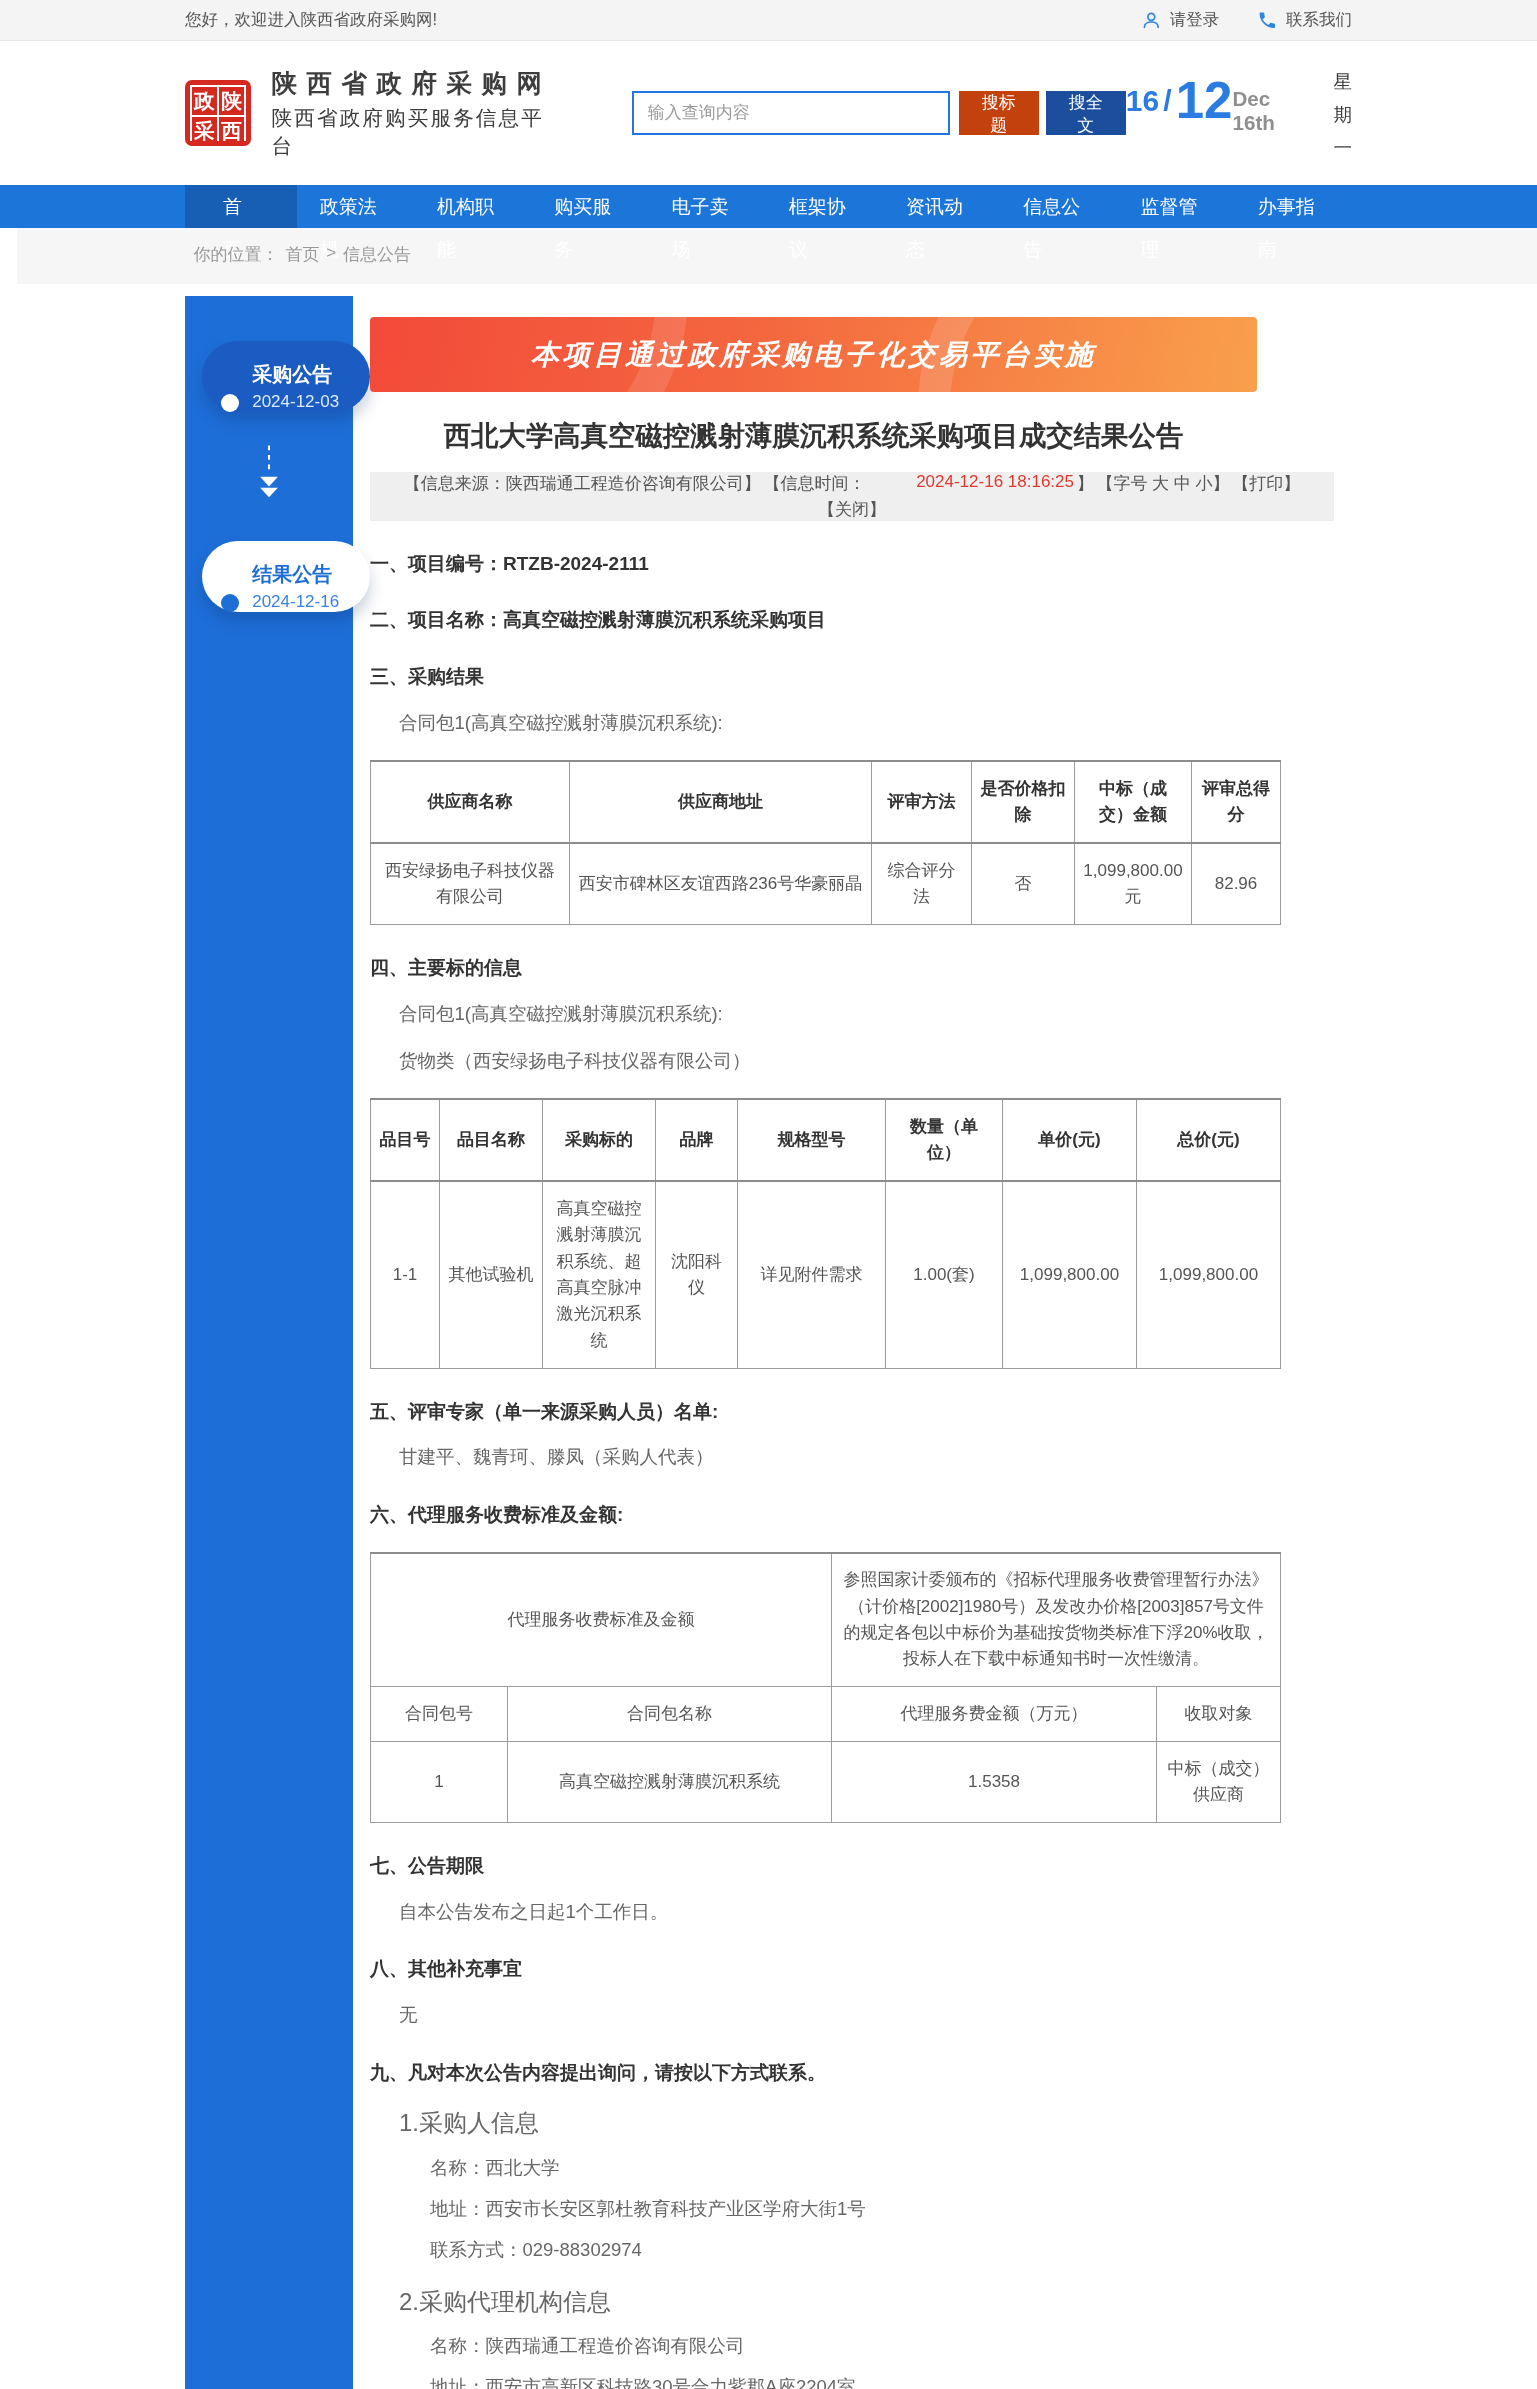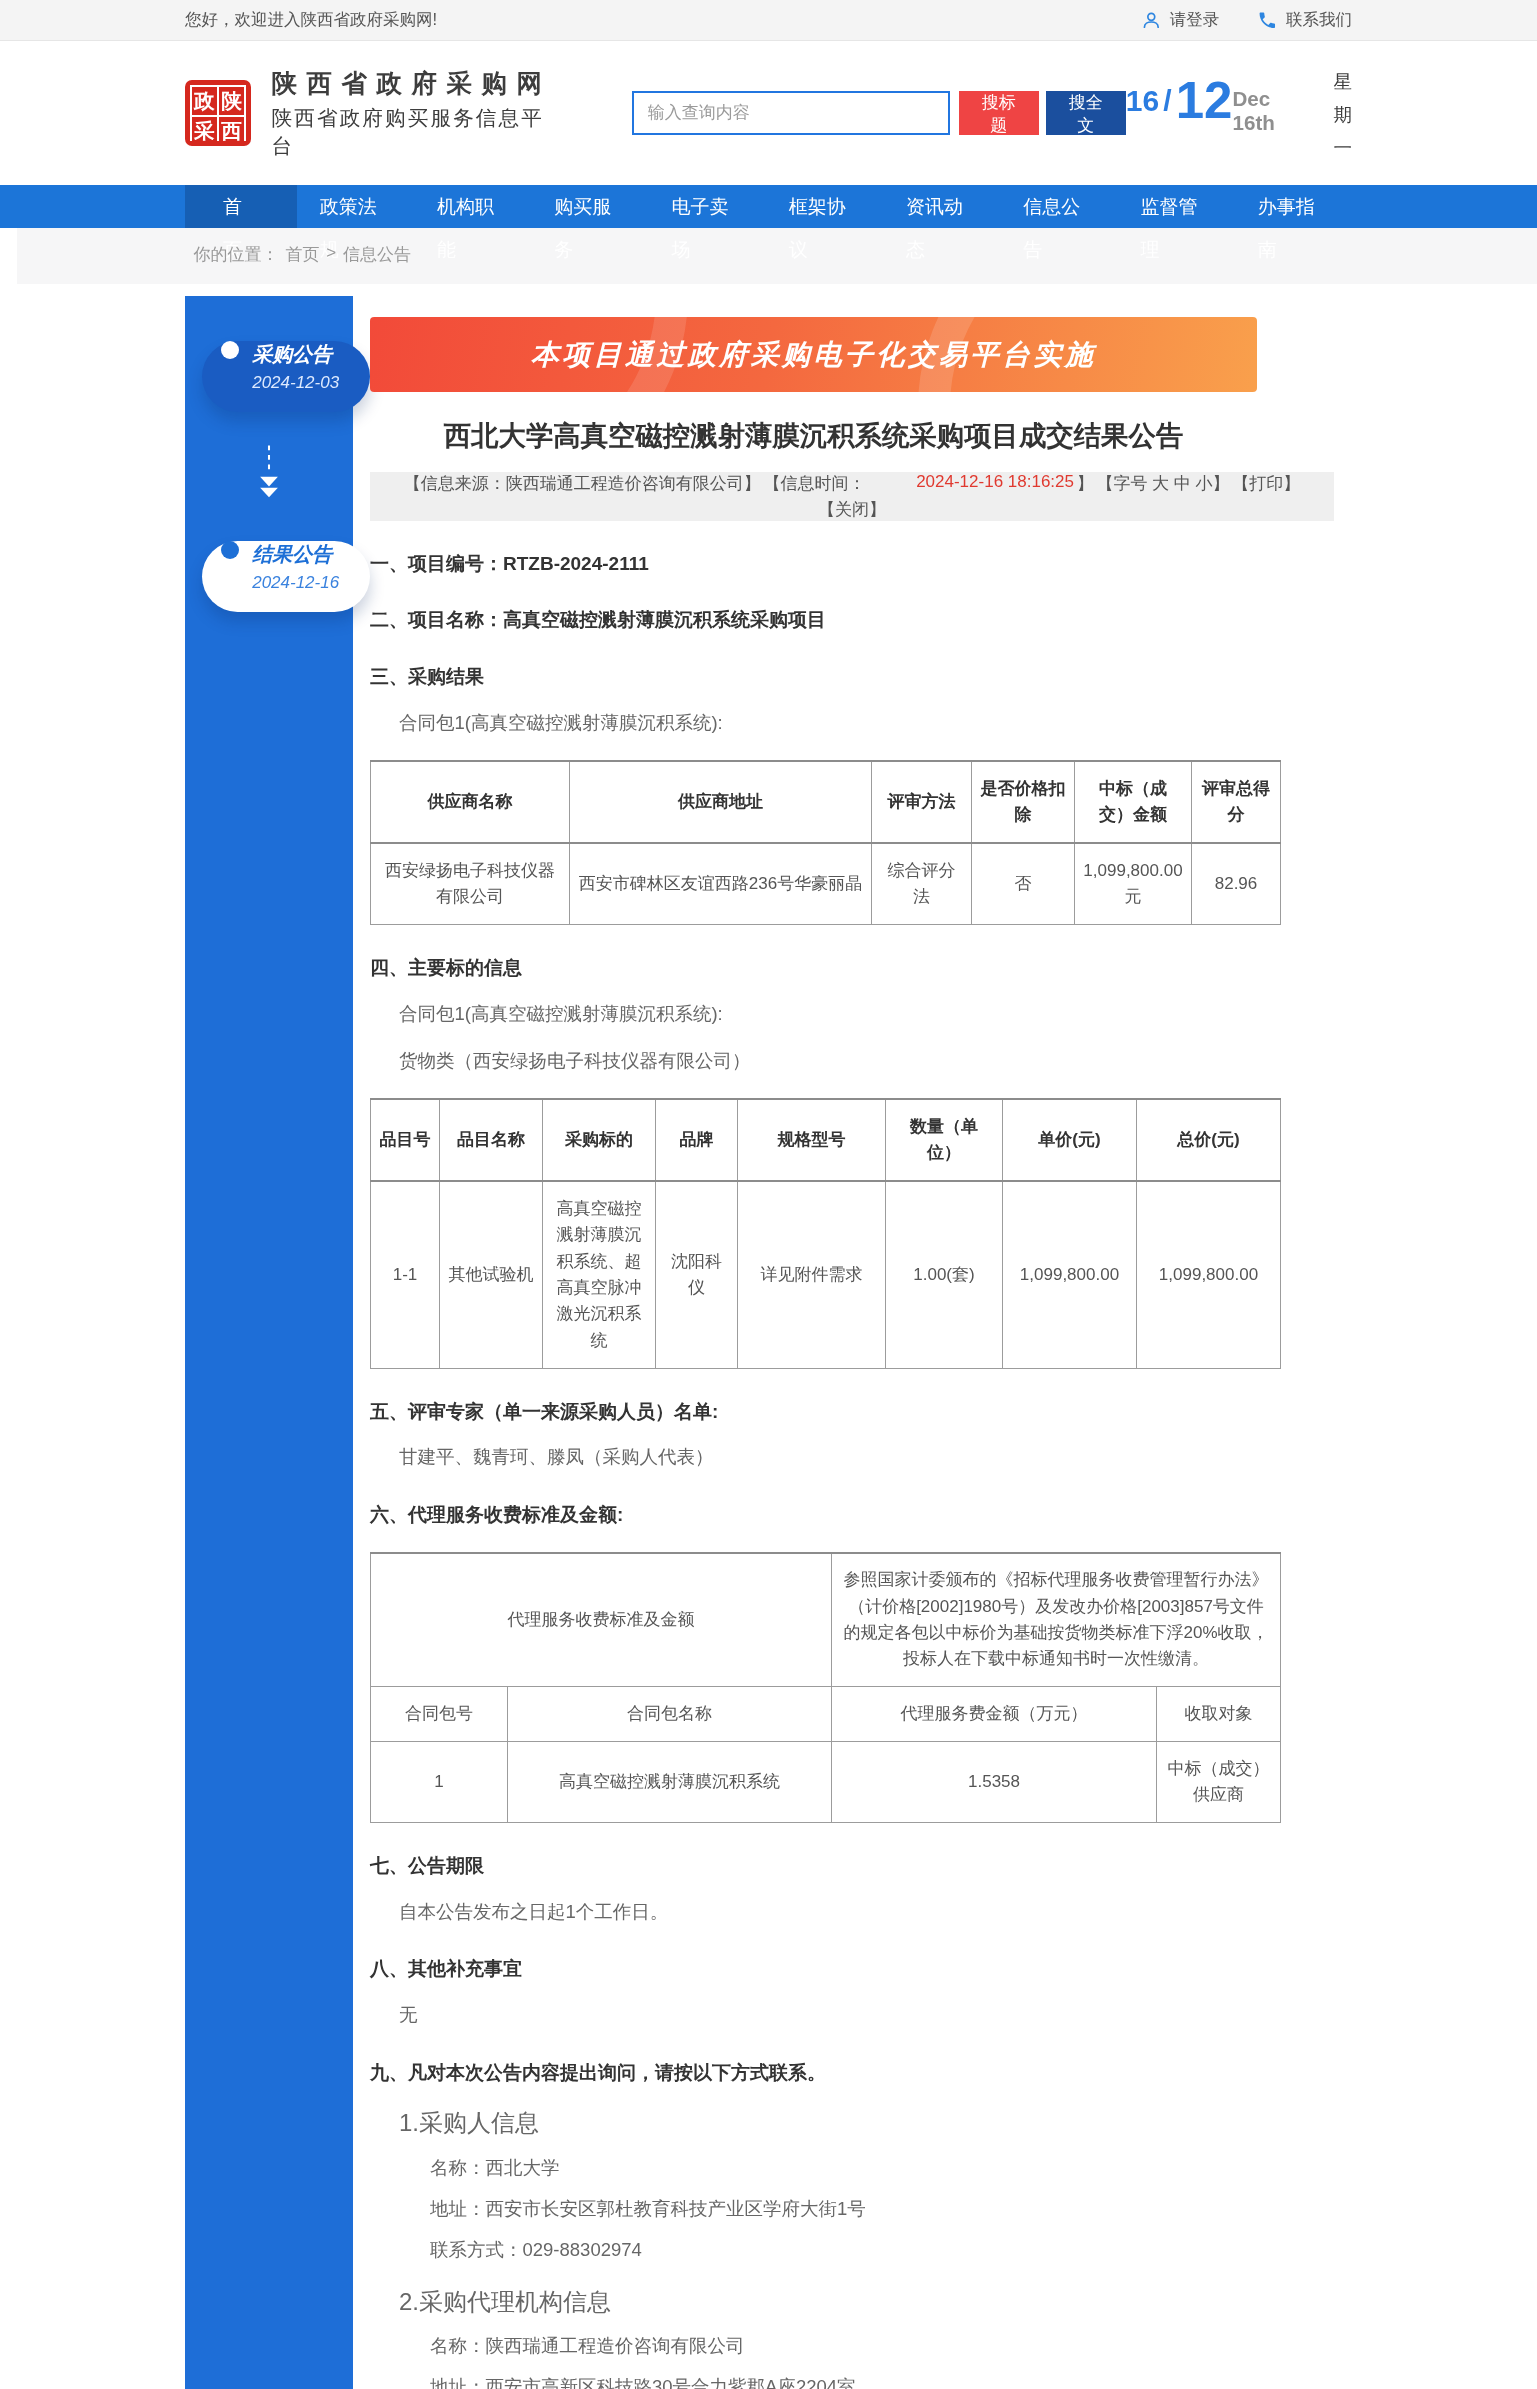--- a/index.html
+++ b/index.html
@@ -27,7 +27,7 @@
   .search-input { width:323px; height:44px; border:2.1px solid #2176e0; font-size:17px; padding:0 13.7px; color:#333; outline:none; }
   .search-input::placeholder { color:#9a9a9a; }
   .search-btn { height:44px; padding:0 15px; border:none; color:#fff; font-size:17px; cursor:pointer; }
-  .btn-title { background:#ef4444; margin-left:8.2px; }
+  .btn-title { background:#c2410c; margin-left:8.2px; }
   .btn-fulltext { background:#1b4f9e; margin-left:6.9px; }
   .date-block { margin-left:auto; display:flex; align-items:flex-start; gap:18px; }
   .date-left { display:flex; flex-direction:row; align-items:center; }

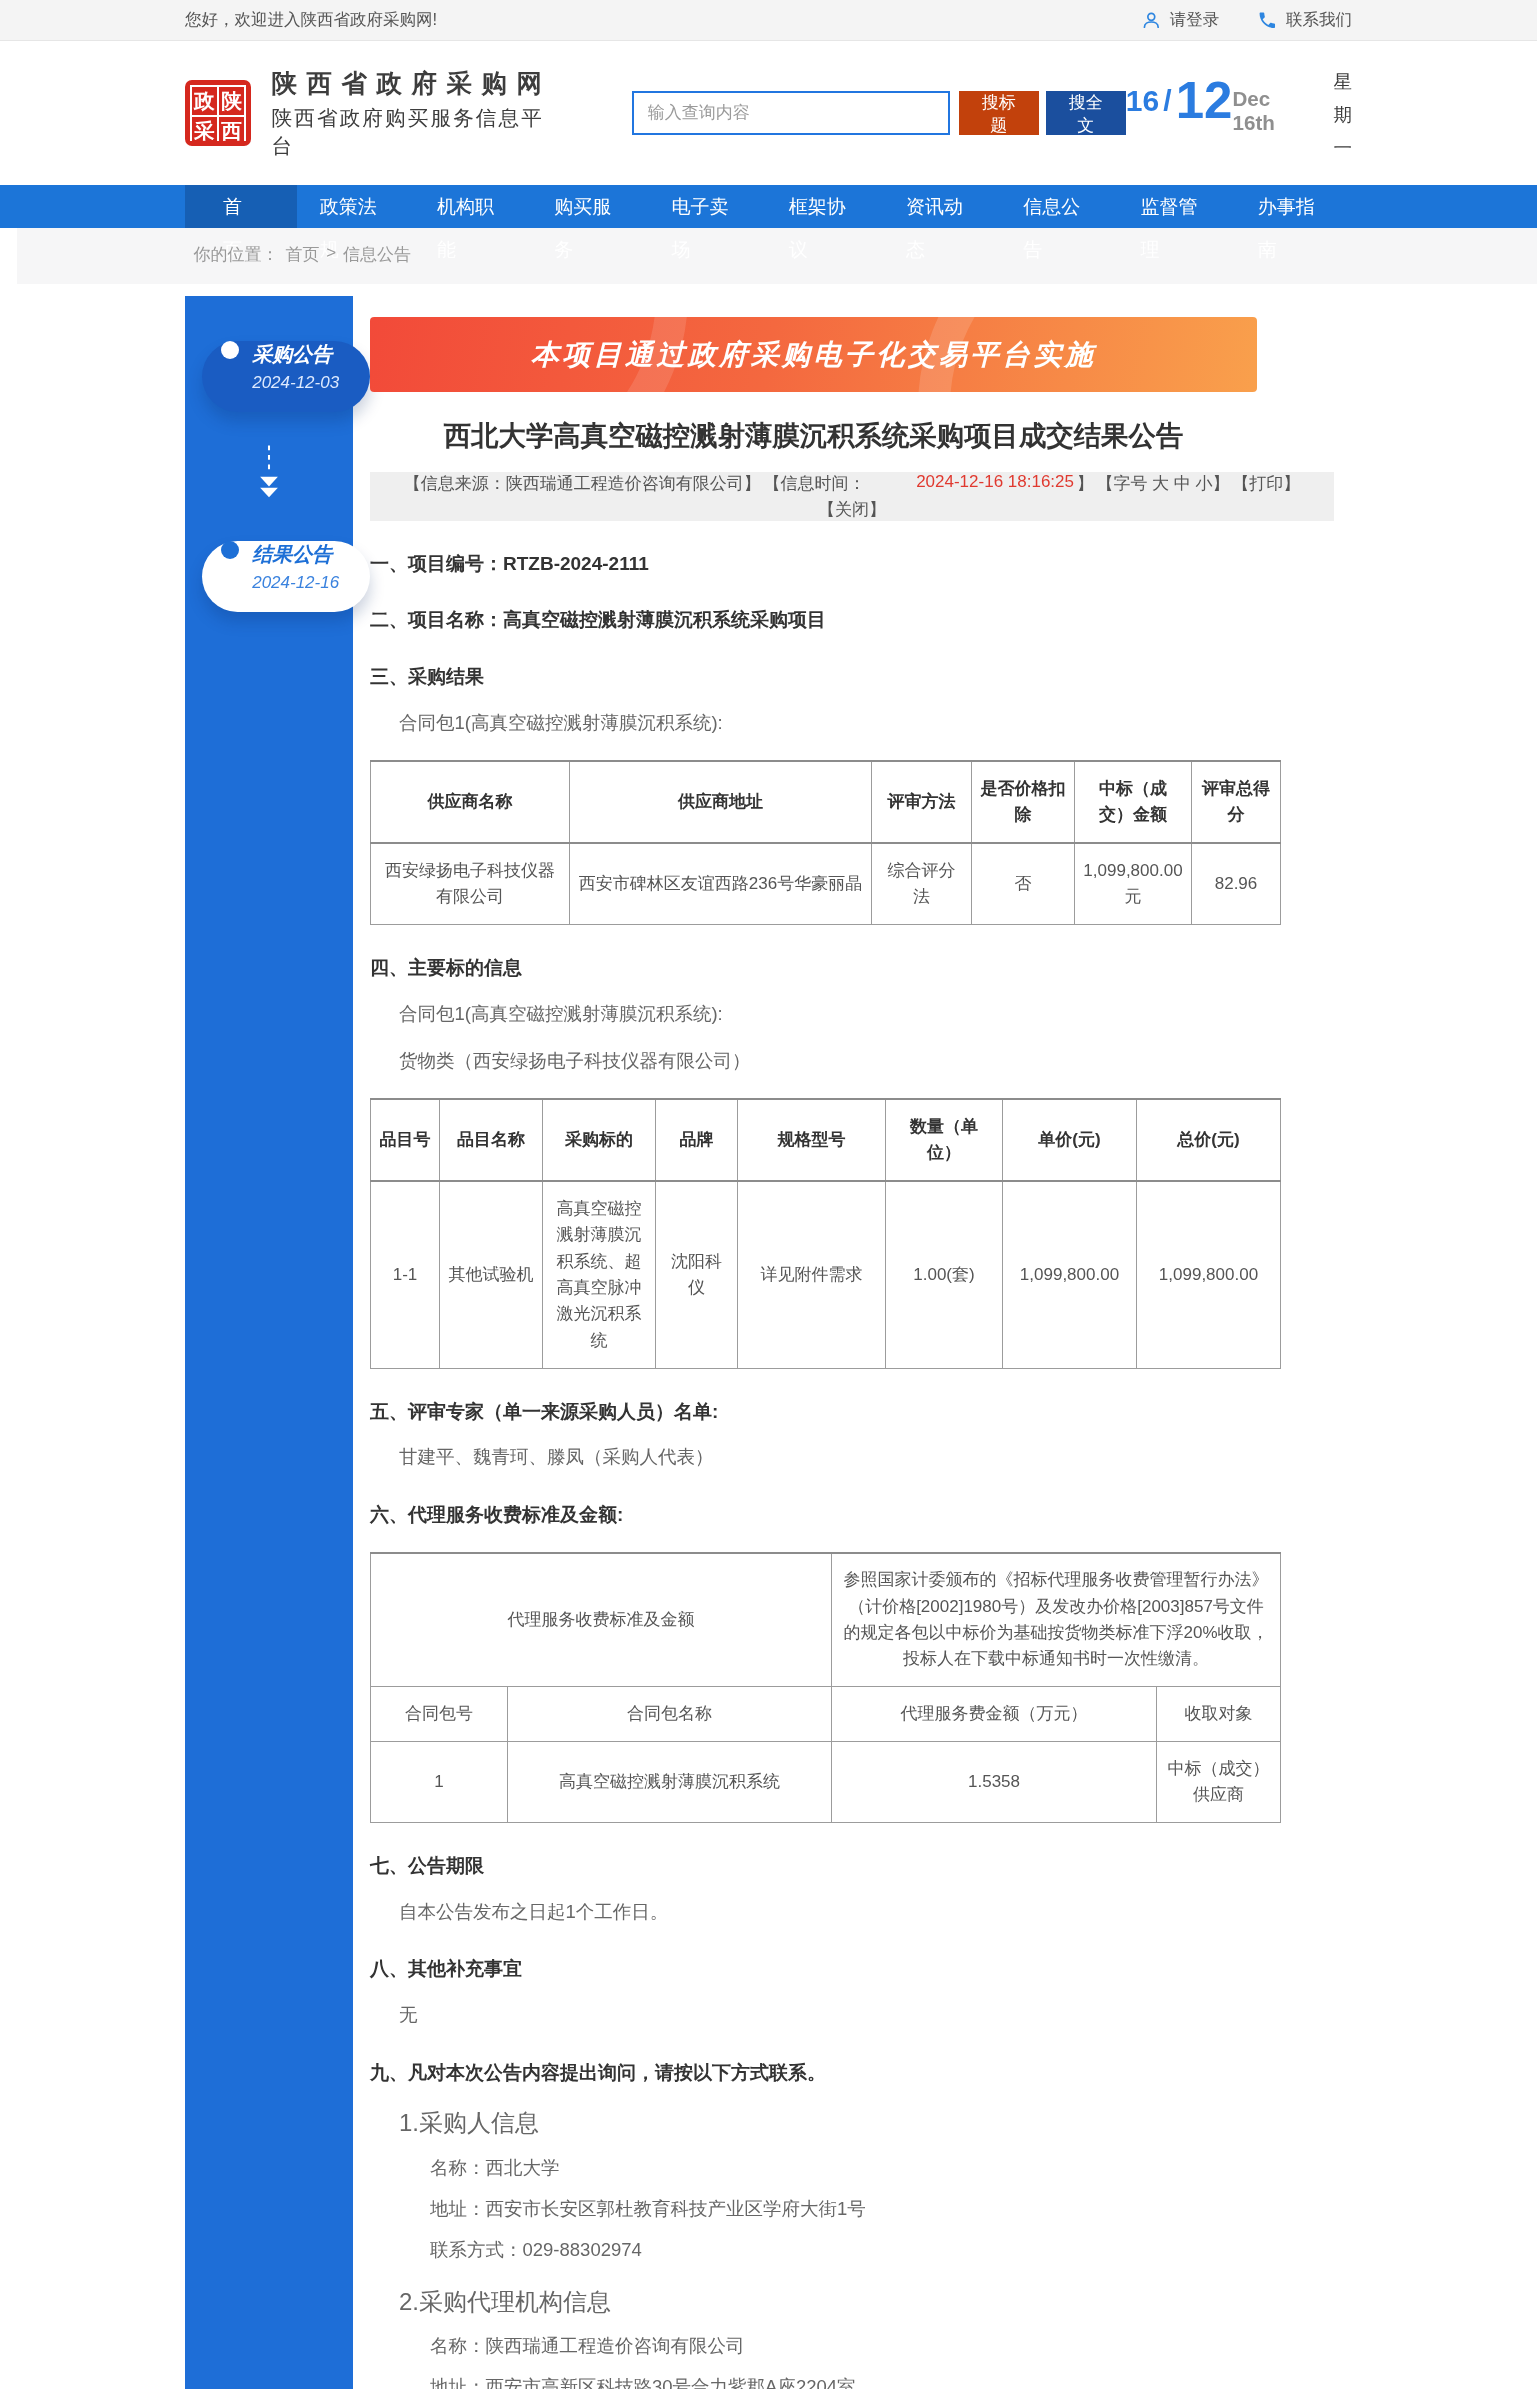--- a/index.html
+++ b/index.html
@@ -52,7 +52,7 @@
   
   .content-wrap { display:flex; align-items:stretch; margin-top:12.4px; min-height:1976px; }
   .sidebar { width:168px; flex:none; background:#1e6ed7; padding-top:45px; }
-  .step-pill { position:relative; margin:0 -16.5px 0 16.5px; height:71px; border-radius:36px; display:flex; align-items:flex-start; padding-left:19px; box-shadow:0 9.6px 15px rgba(8,40,100,.22);font-style:italic; }
+  .step-pill { position:relative; margin:0 -16.5px 0 16.5px; height:71px; border-radius:36px; display:flex; align-items:flex-end; padding-left:19px; box-shadow:0 9.6px 15px rgba(8,40,100,.22); }
   .step-pill.dark { background:#1a5cc2; }
   .step-pill.light { background:#ffffff; }
   .step-dot { width:18px; height:18px; border-radius:50%; background:#fff; margin-right:13.7px; flex:none; }

